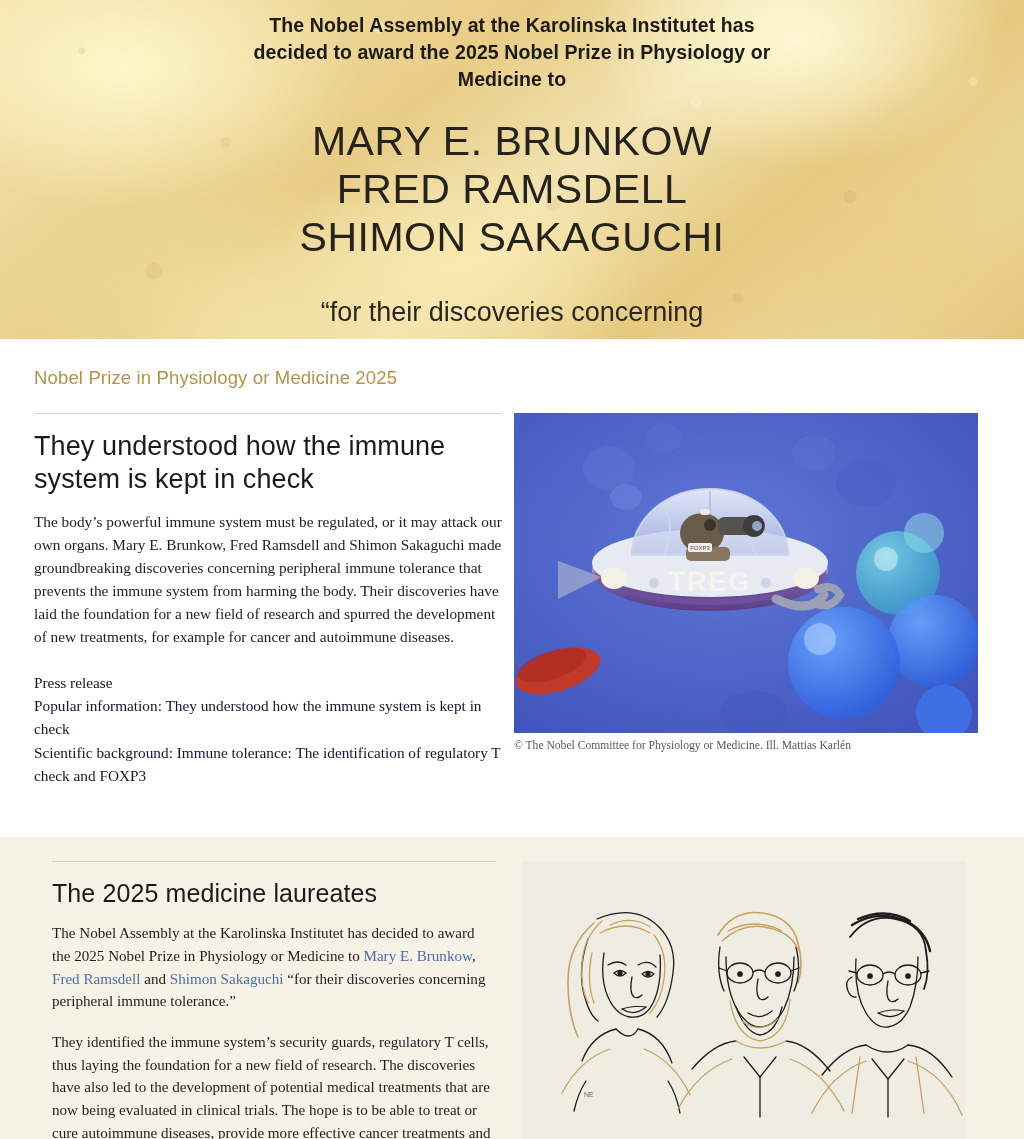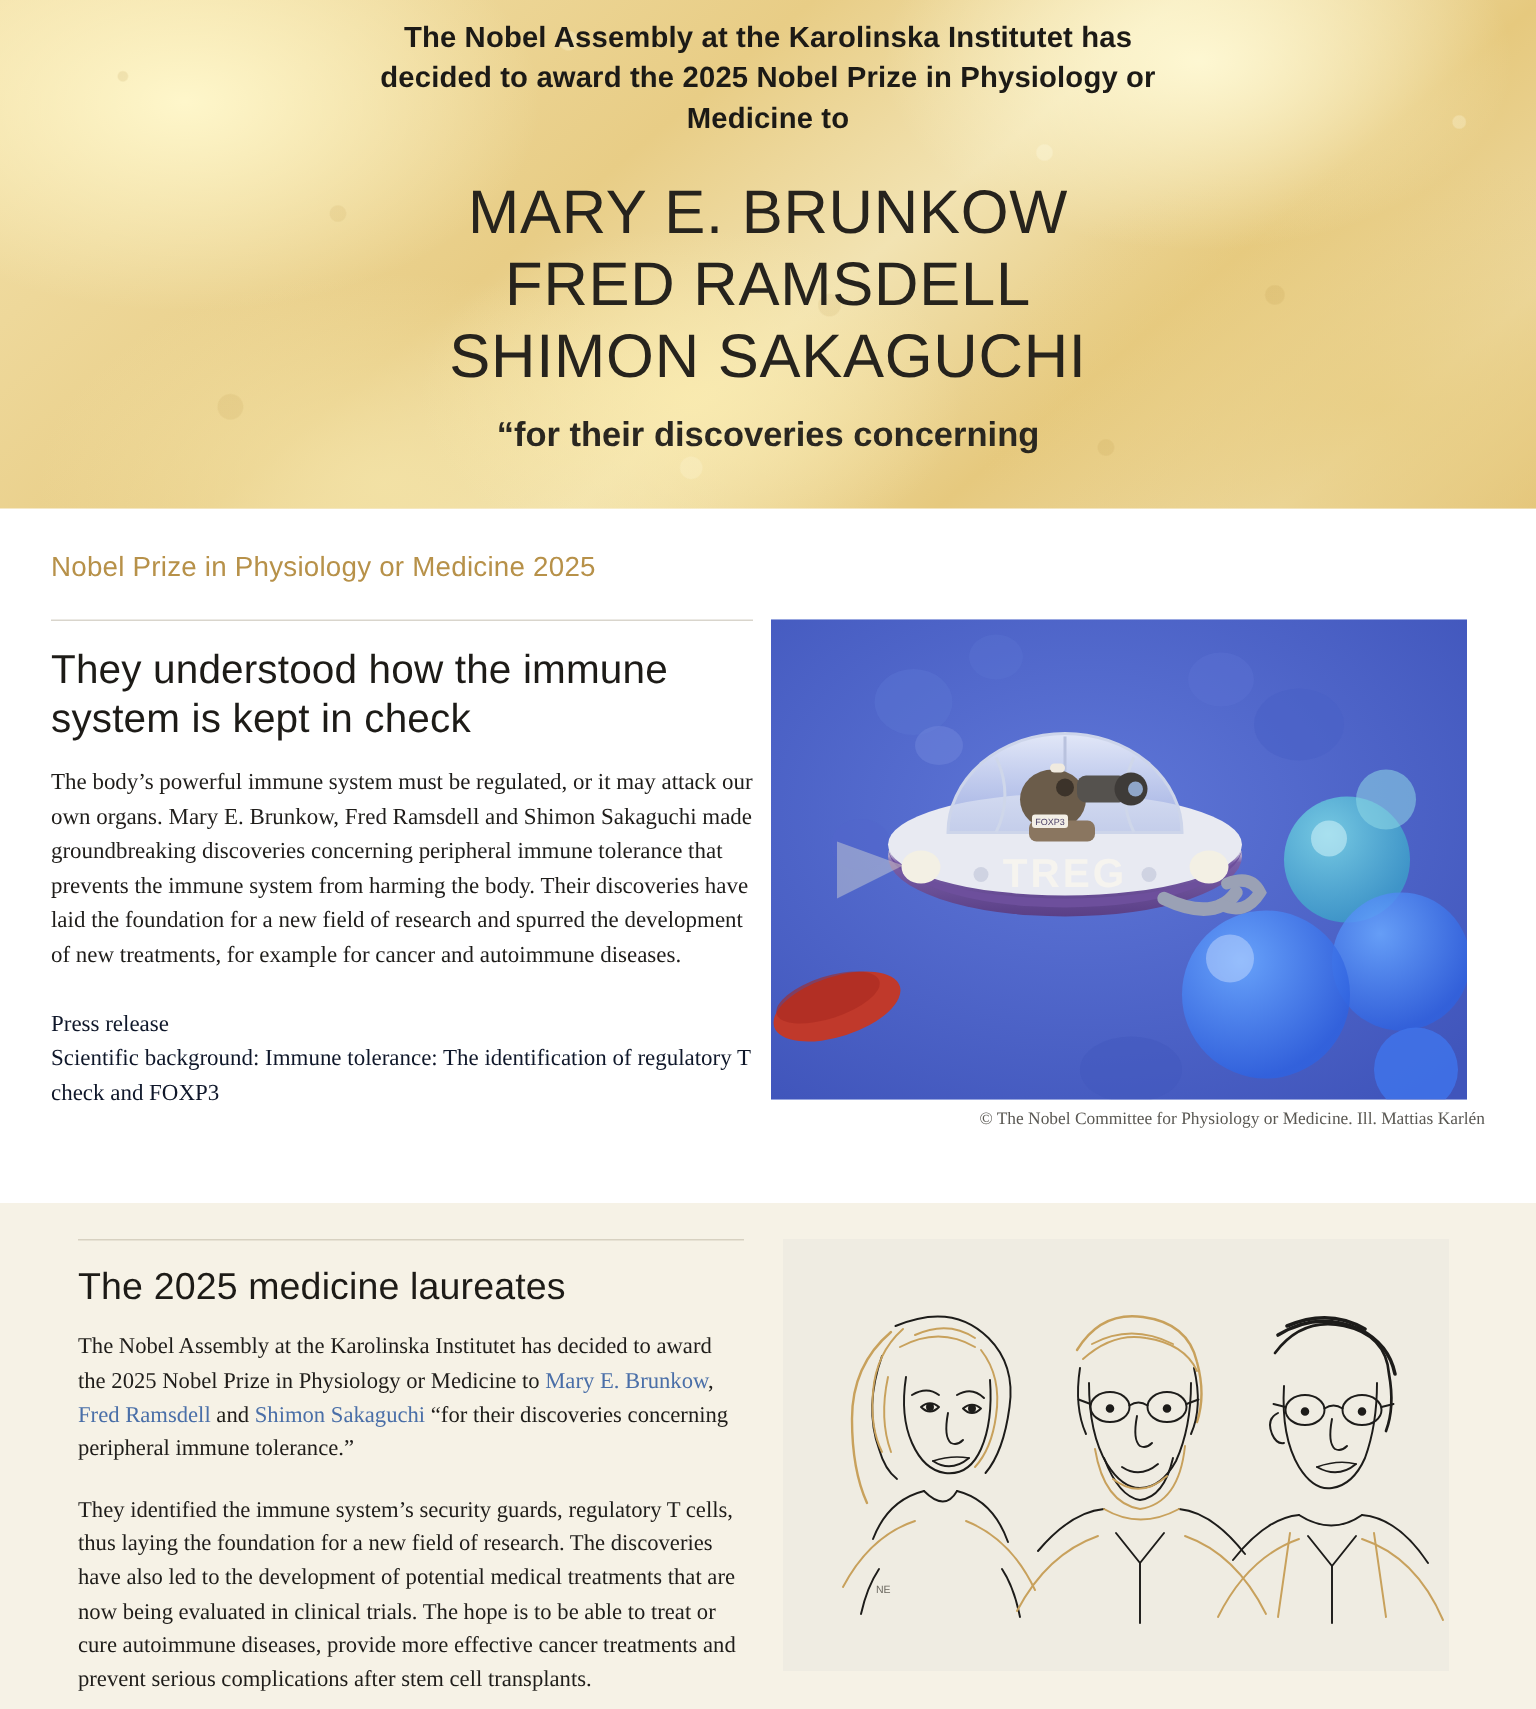--- a/index.html
+++ b/index.html
@@ -65,11 +65,11 @@
   }
   .laureate-names div { white-space: nowrap; }
   .hero-motivation {
-    margin-top: 12px;
-    font-size: 23px;
+    margin-top: 32px;
+    font-size: 27px;
     line-height: 1.35;
     color: #2a2720;
-    font-weight: 700;
+    font-weight: 400;
   }
 
   

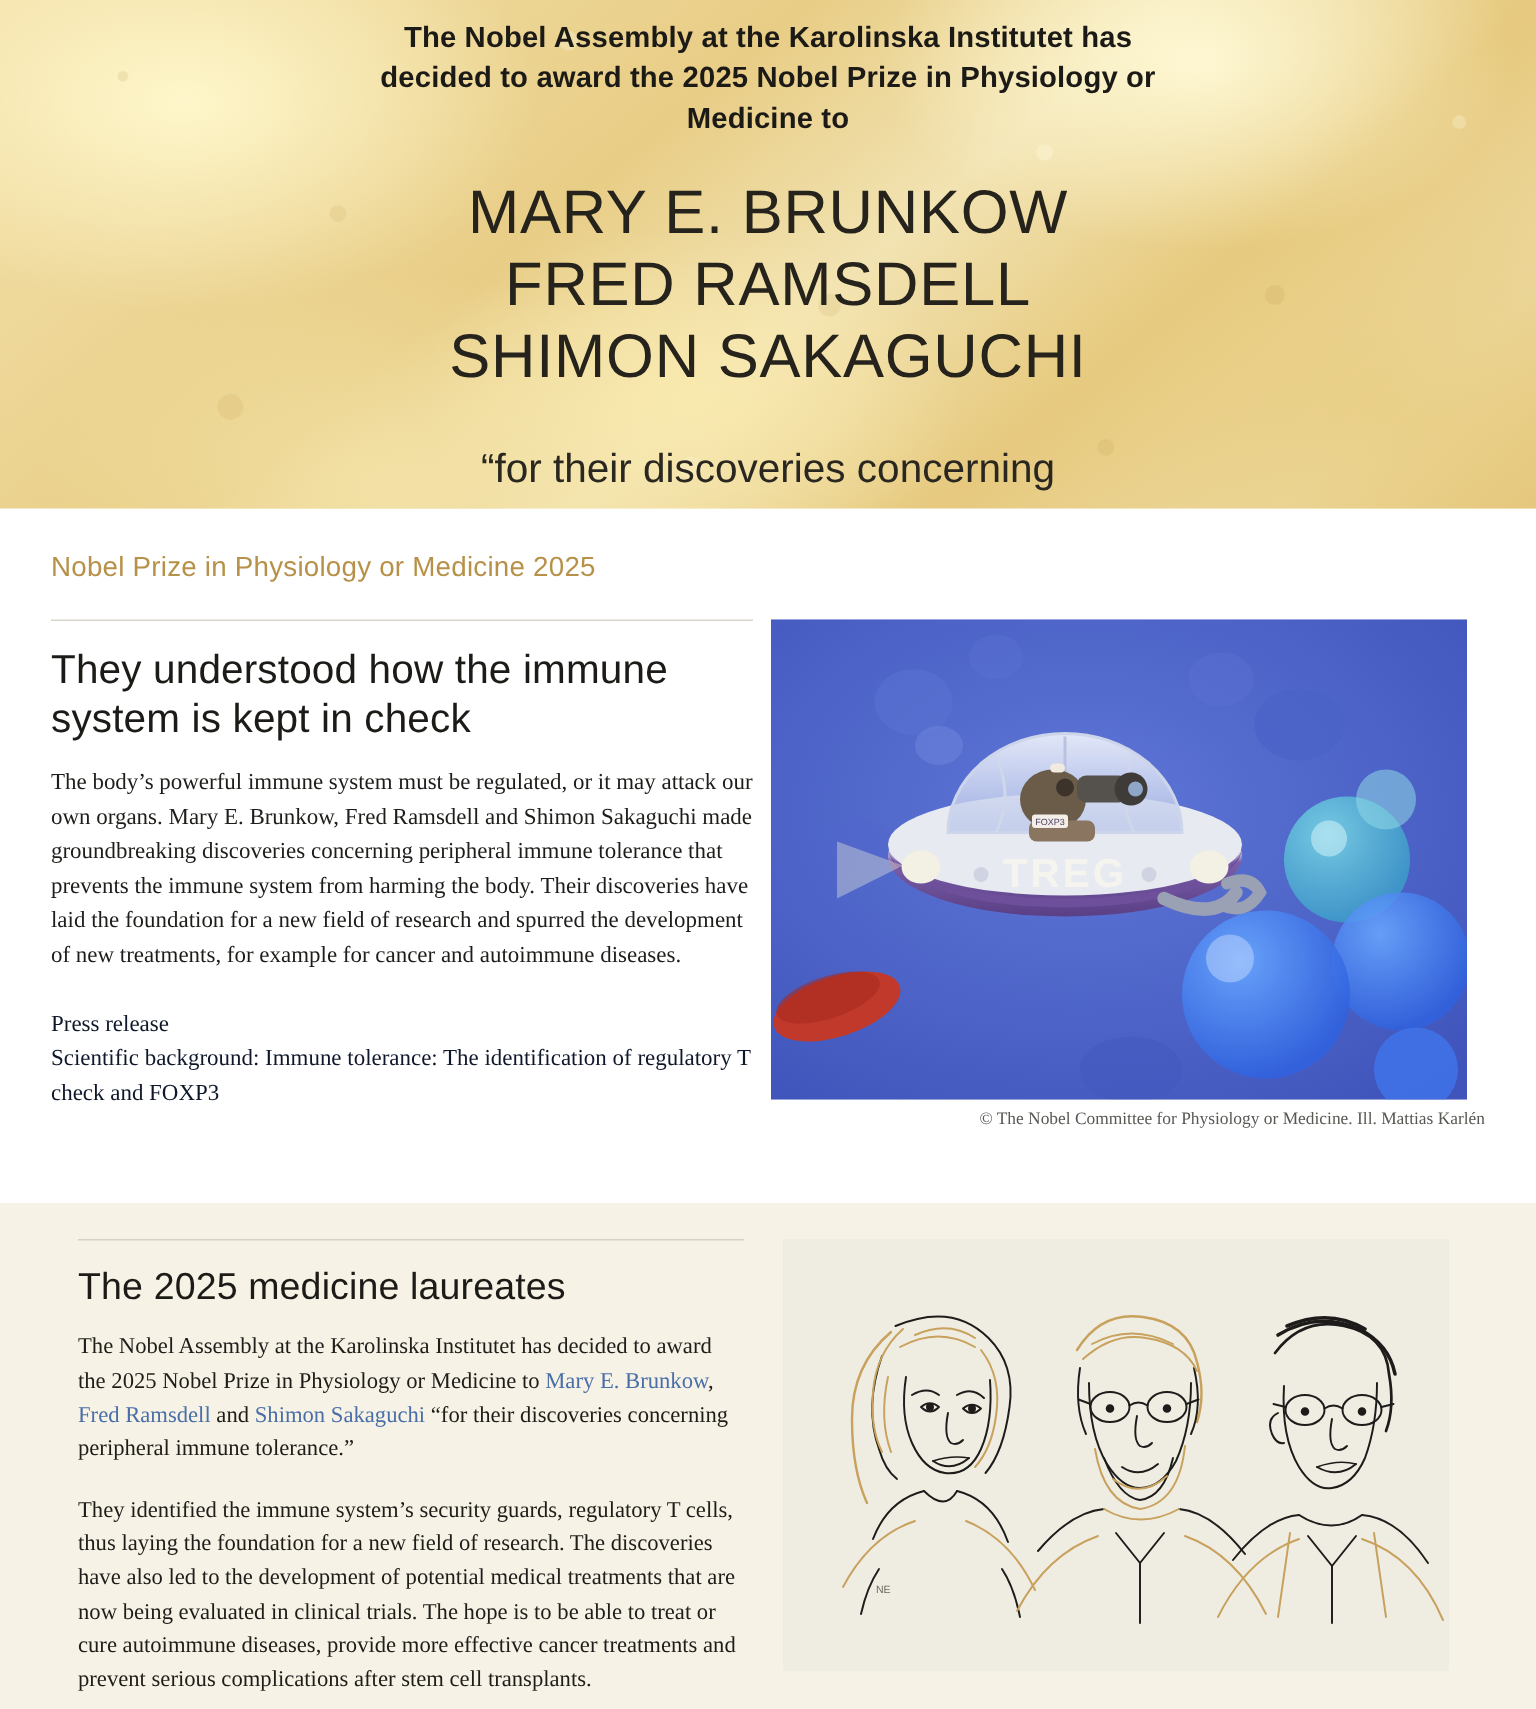--- a/index.html
+++ b/index.html
@@ -182,6 +182,7 @@
     <p class="body-text">The body’s powerful immune system must be regulated, or it may attack our own organs. Mary E. Brunkow, Fred Ramsdell and Shimon Sakaguchi made groundbreaking discoveries concerning peripheral immune tolerance that prevents the immune system from harming the body. Their discoveries have laid the foundation for a new field of research and spurred the development of new treatments, for example for cancer and autoimmune diseases.</p>
     <div class="links">
       <a href="#">Press release</a>
+      <a href="#">Popular information: They understood how the immune system is kept in check</a>
       <a href="#">Scientific background: Immune tolerance: The identification of regulatory T check and FOXP3</a>
     </div>
   </div>

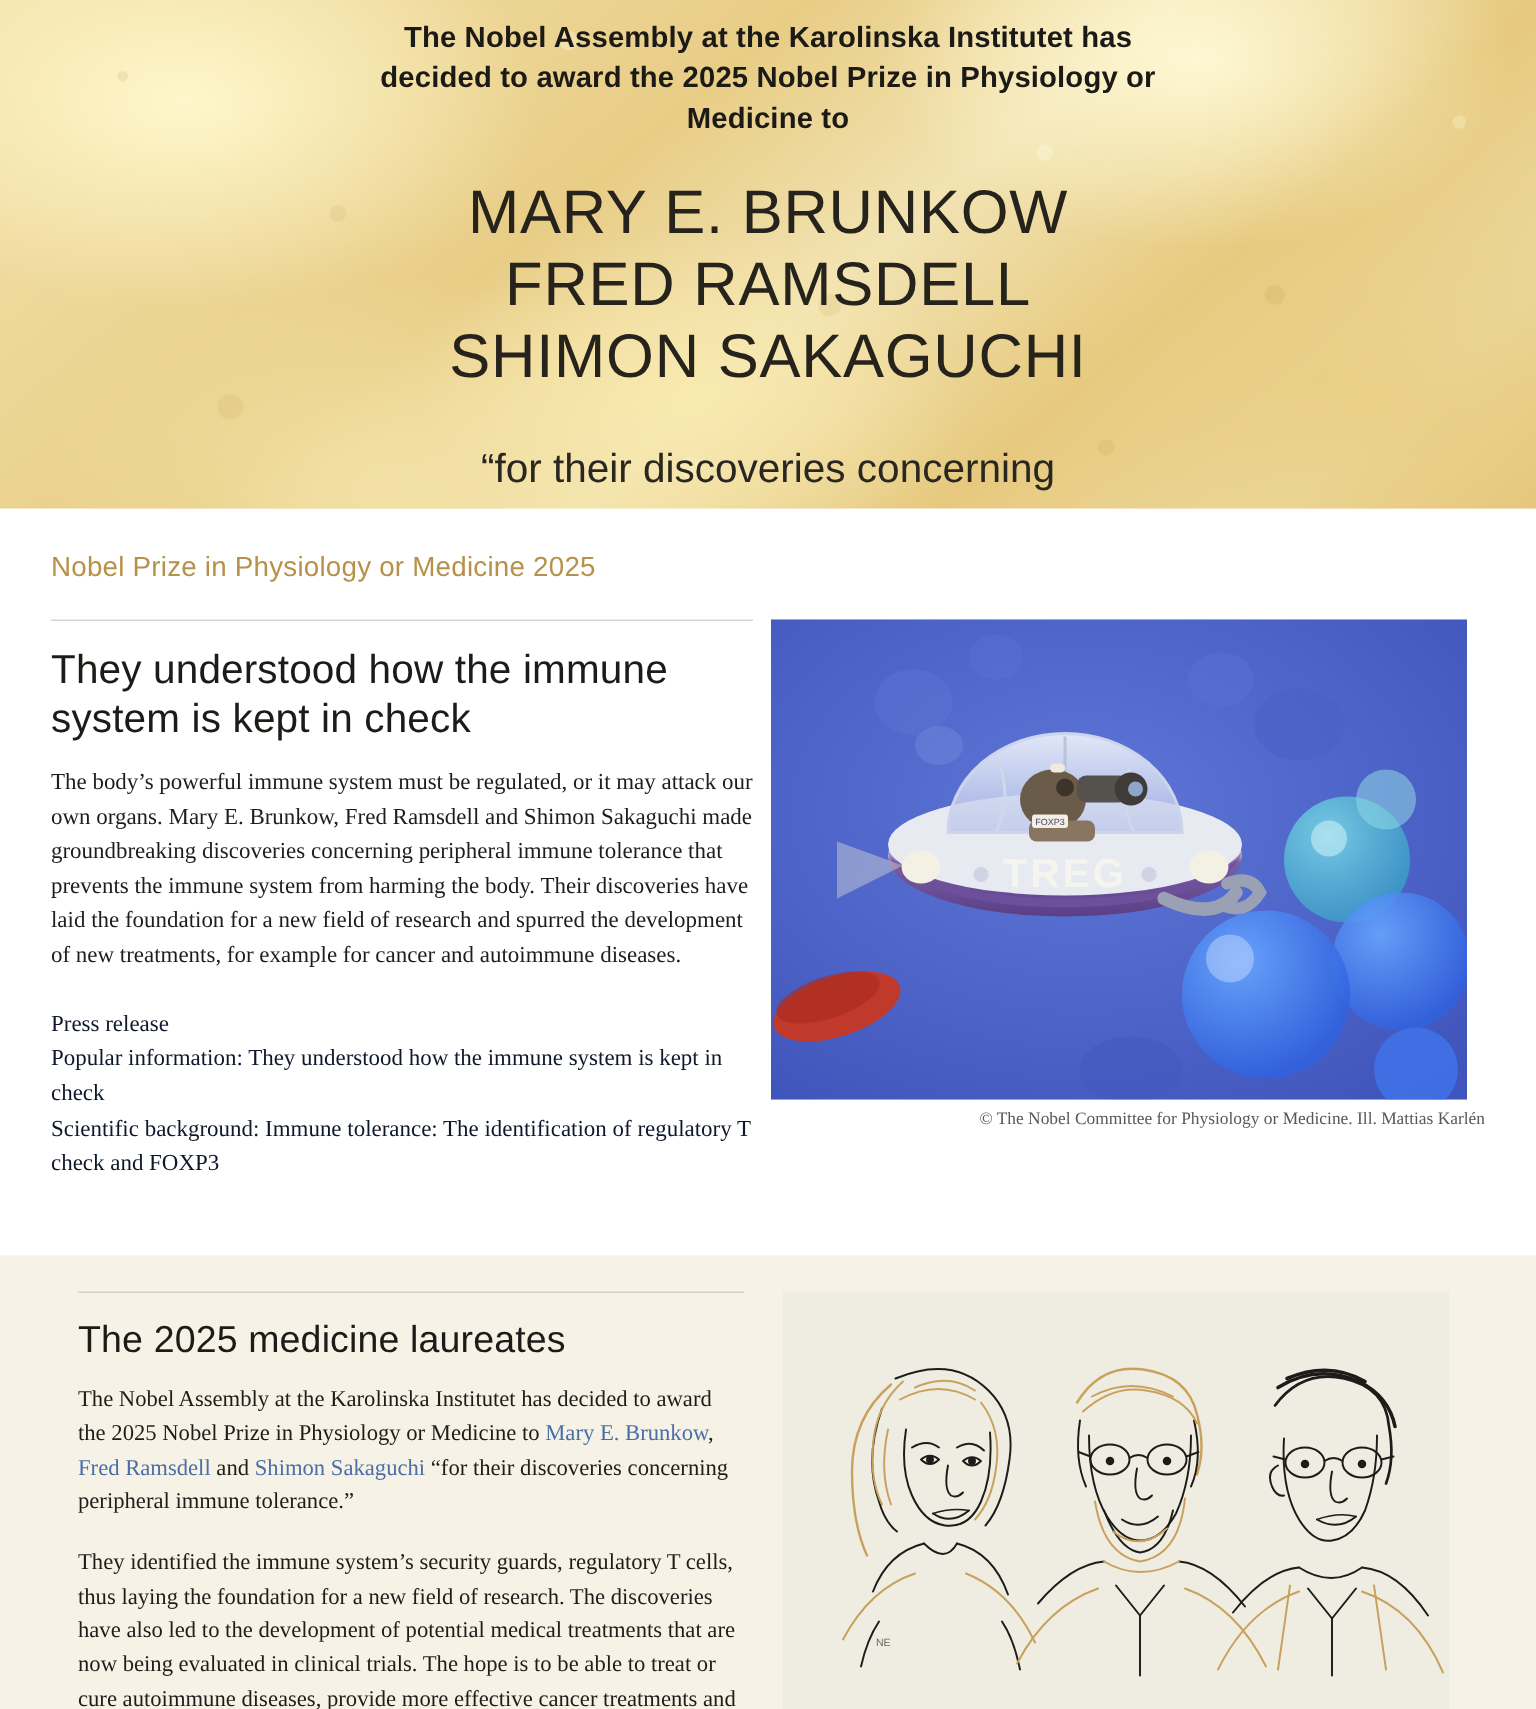--- a/index.html
+++ b/index.html
@@ -123,7 +123,6 @@
     font-size: 11.6px;
     color: #5a5853;
     margin-top: 6px;
-    text-align: right;
   }
 
   

